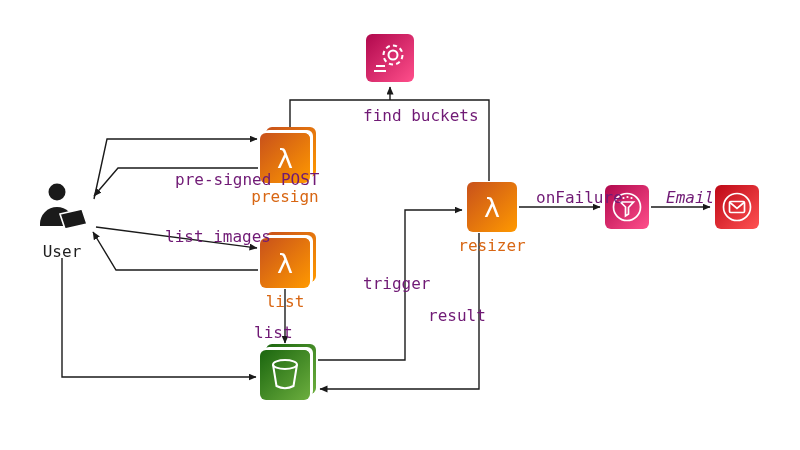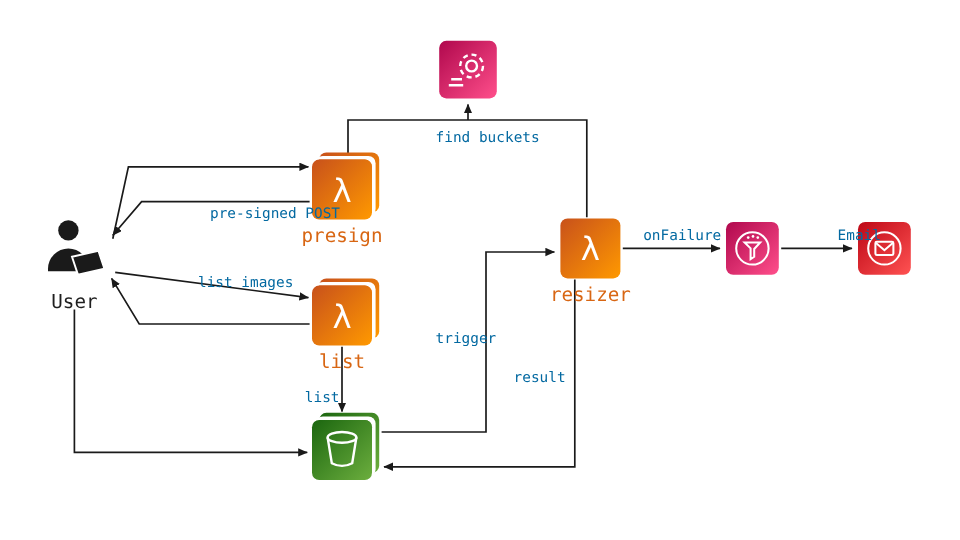--- a/index.html
+++ b/index.html
@@ -40,9 +40,9 @@
   }
   .edge-label {
     position: absolute;
-    font-size: 12px;
+    font-size: 16px;
     line-height: 1;
-    color: #0369a1;
+    color: #701a75;
     white-space: nowrap;
     z-index: 2;
   }

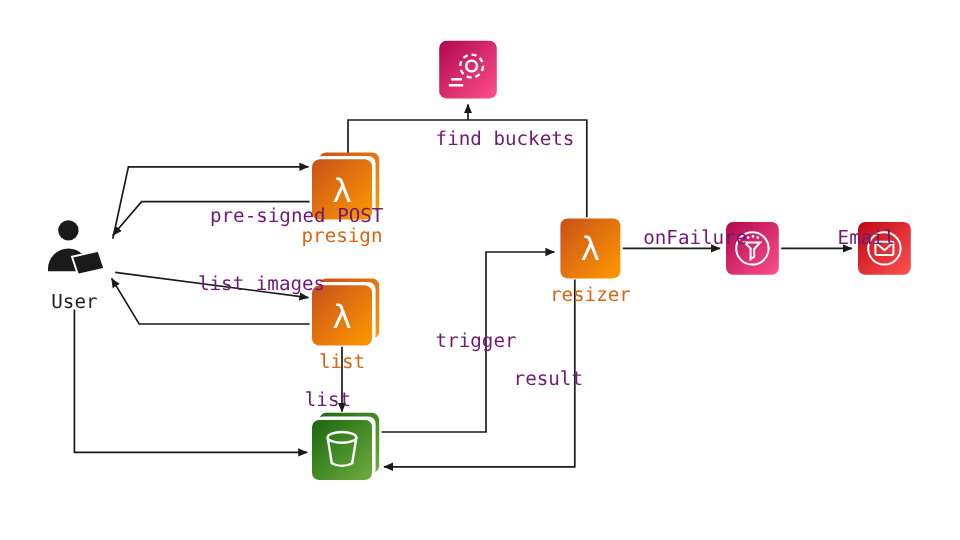--- a/index.html
+++ b/index.html
@@ -166,7 +166,7 @@
   <div class="edge-label" style="left:351px; top:276px;margin-left:12px;">trigger</div>
   <div class="edge-label" style="left:428px; top:293px;margin-top:15px;">result</div>
   <div class="edge-label" style="left:536px; top:190px;">onFailure</div>
-  <div class="edge-label" style="left:698px; top:190px;">Email</div>
+  <div class="edge-label" style="left:666px; top:190px;font-style:italic;">Email</div>
 
 </div>
 

